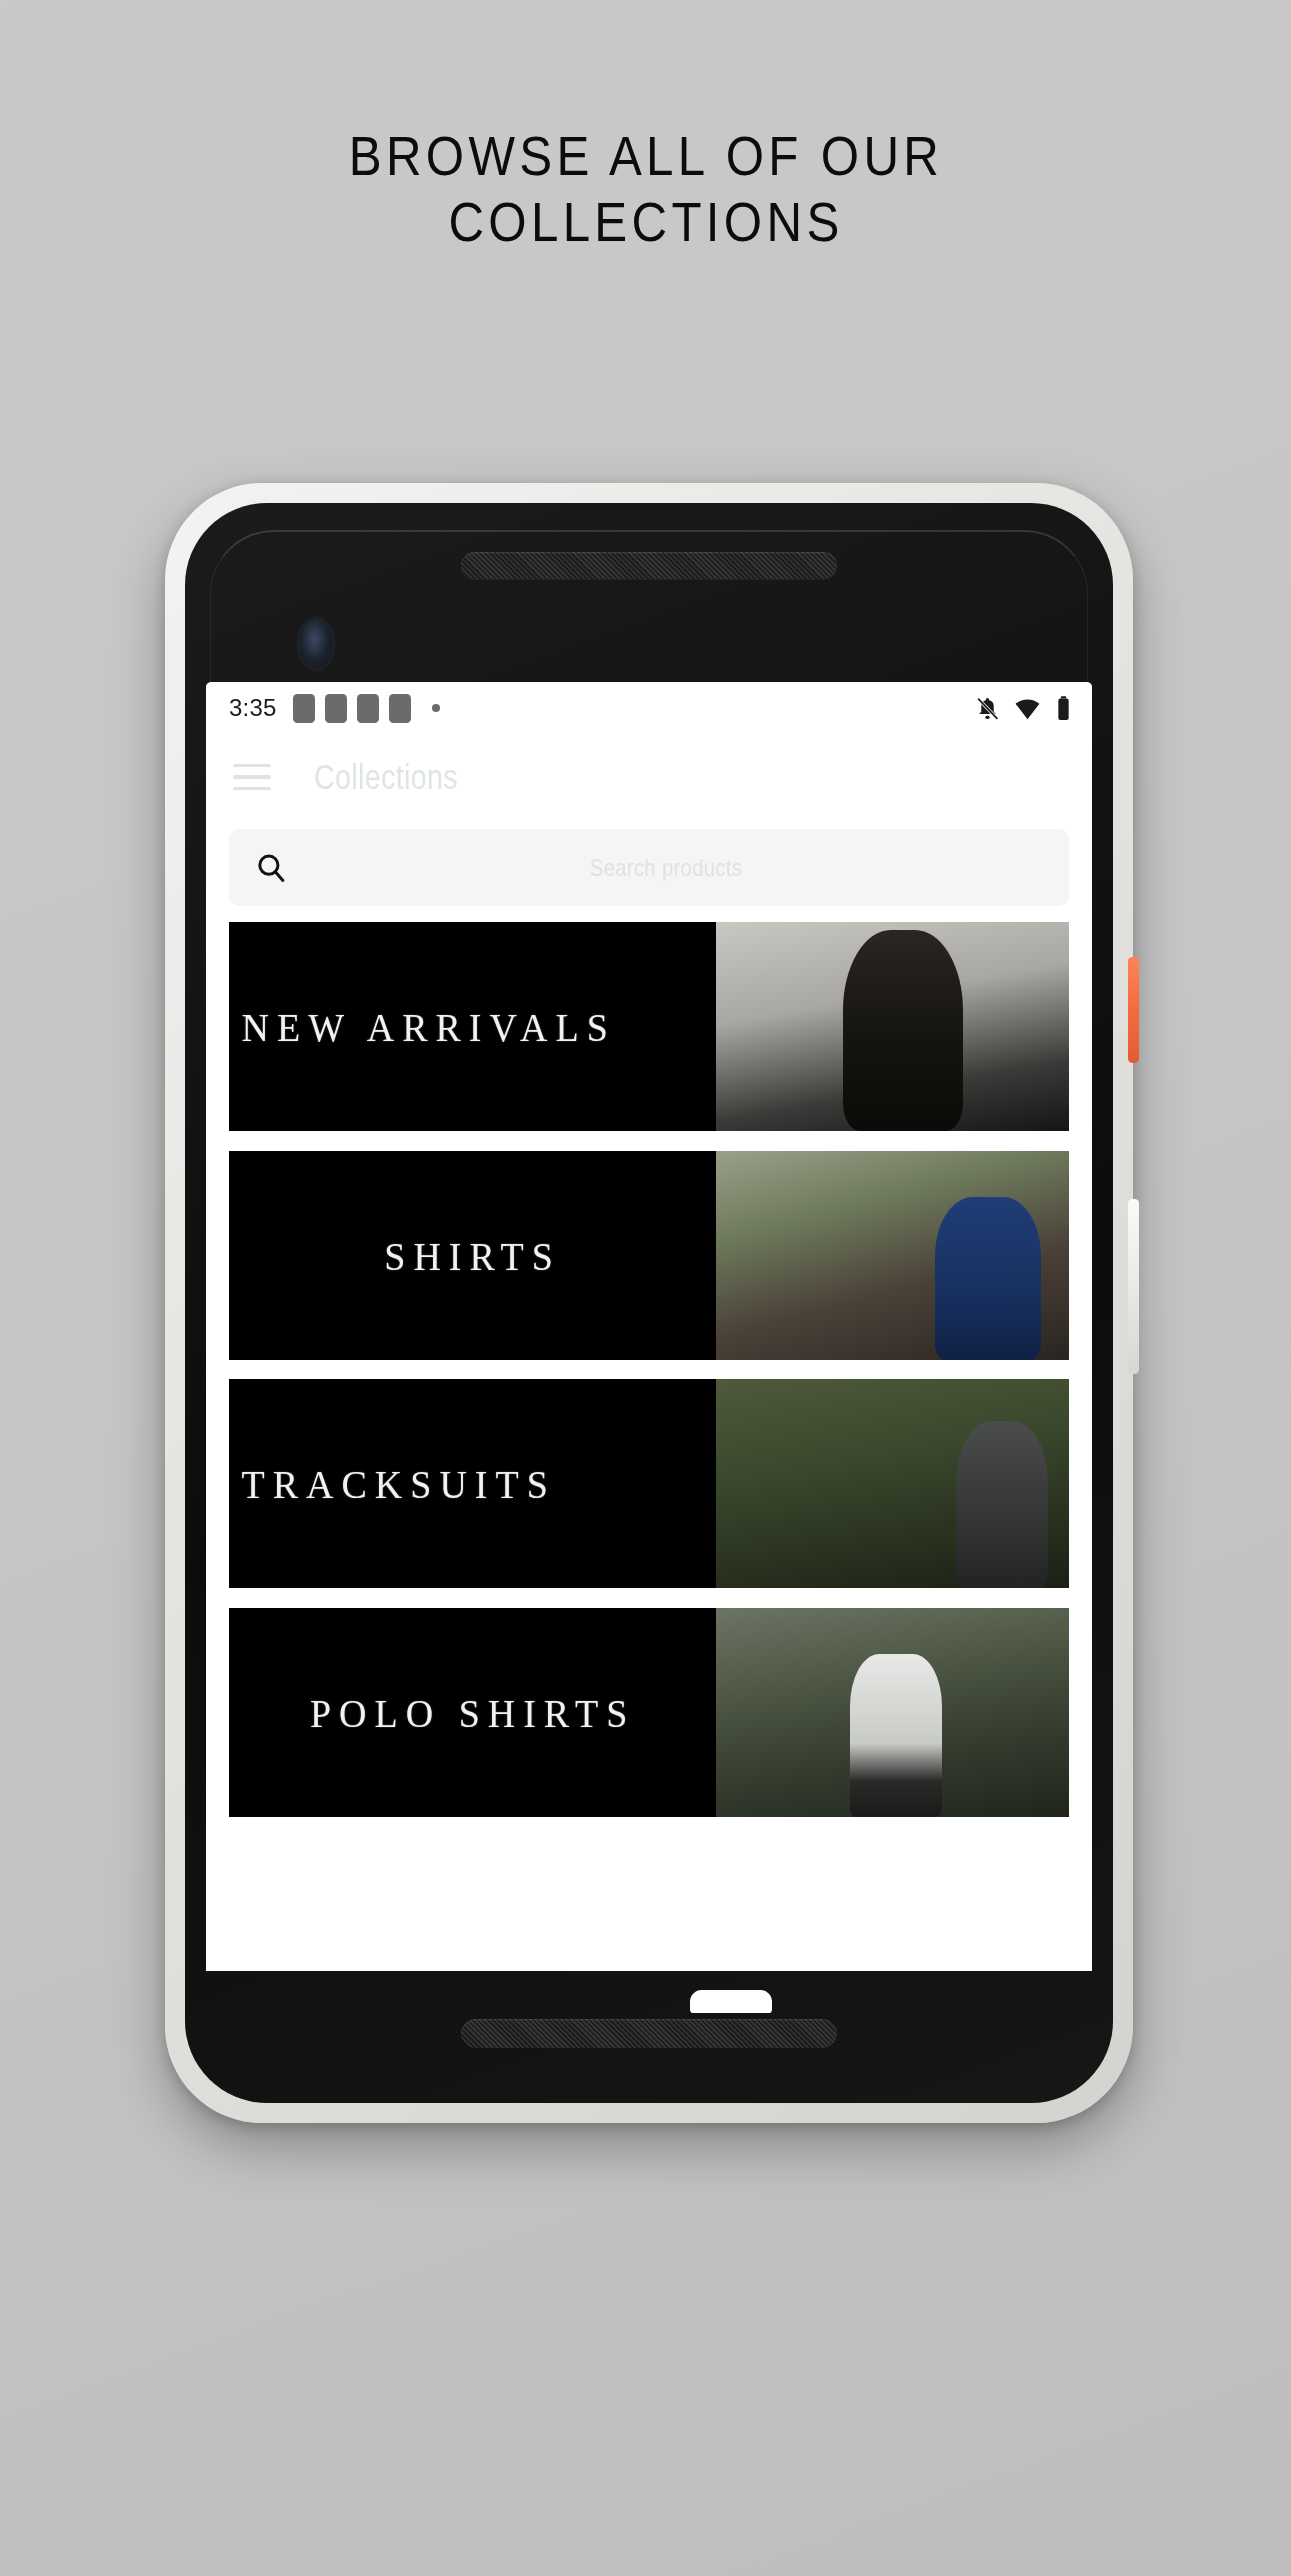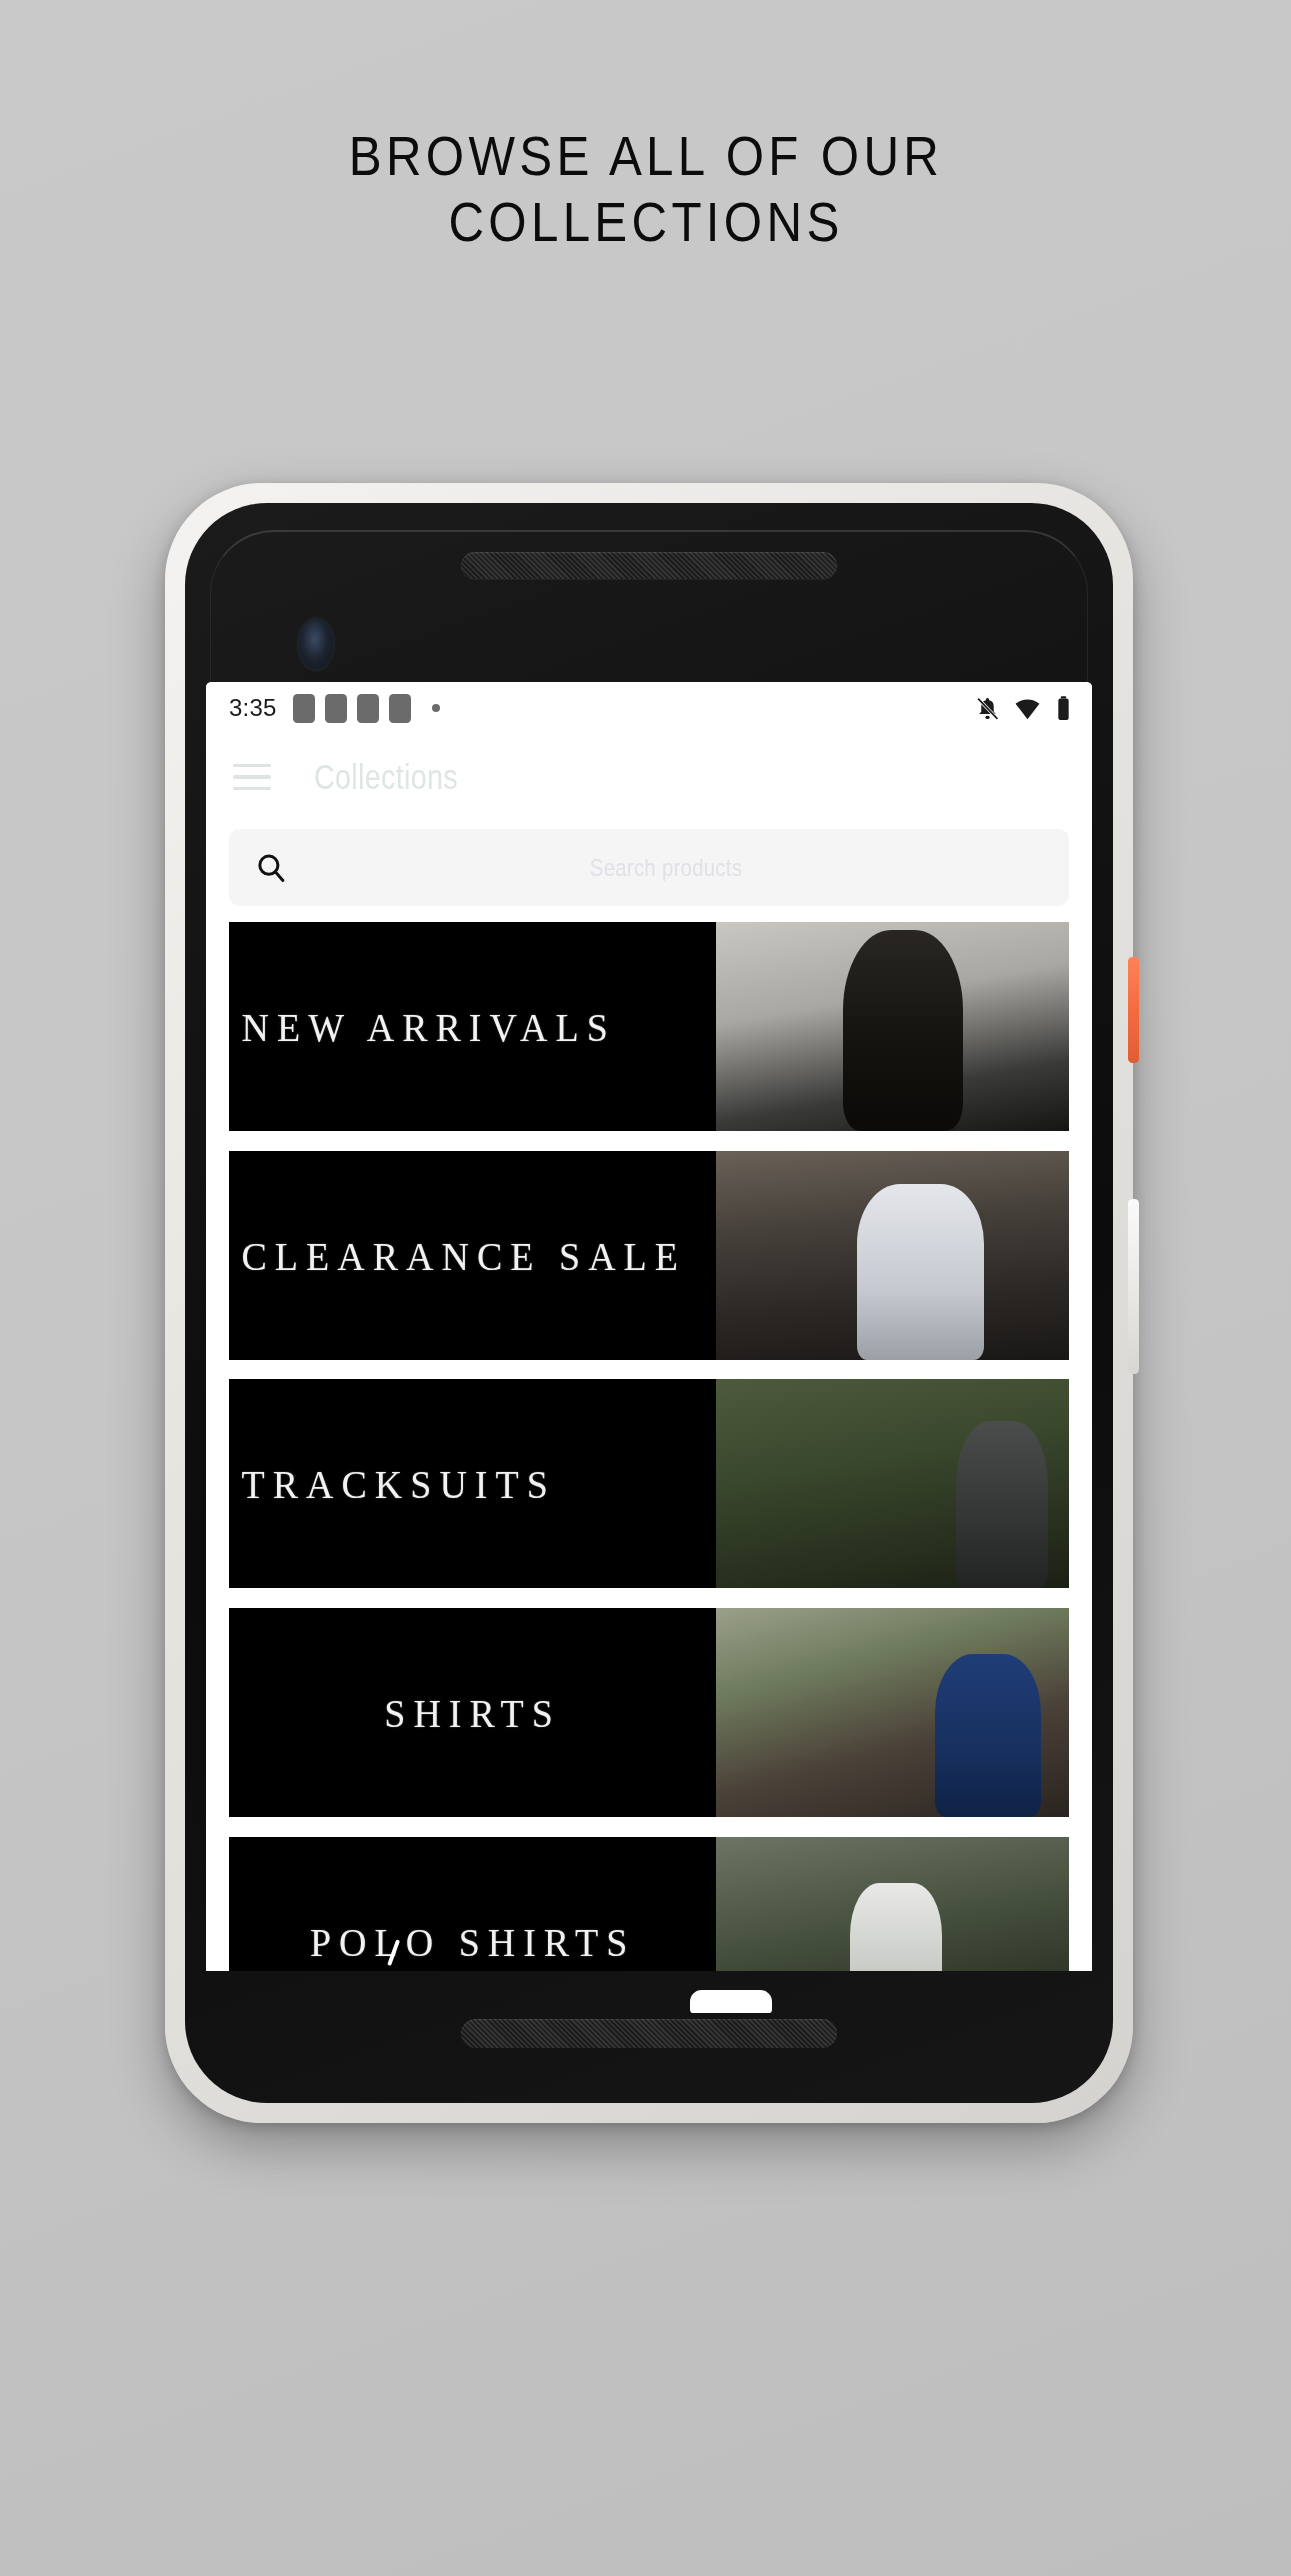--- a/index.html
+++ b/index.html
@@ -250,13 +250,6 @@
         <div class="card-label pad-left">NEW ARRIVALS</div>
       </div>
 
-      <div class="card">
-        <div class="card-photo">
-          <div class="ph scene2"></div>
-        </div>
-        <div class="card-fade"></div>
-        <div class="card-label pad-left">CLEARANCE SALE</div>
-      </div>
 
       <div class="card">
         <div class="card-photo">

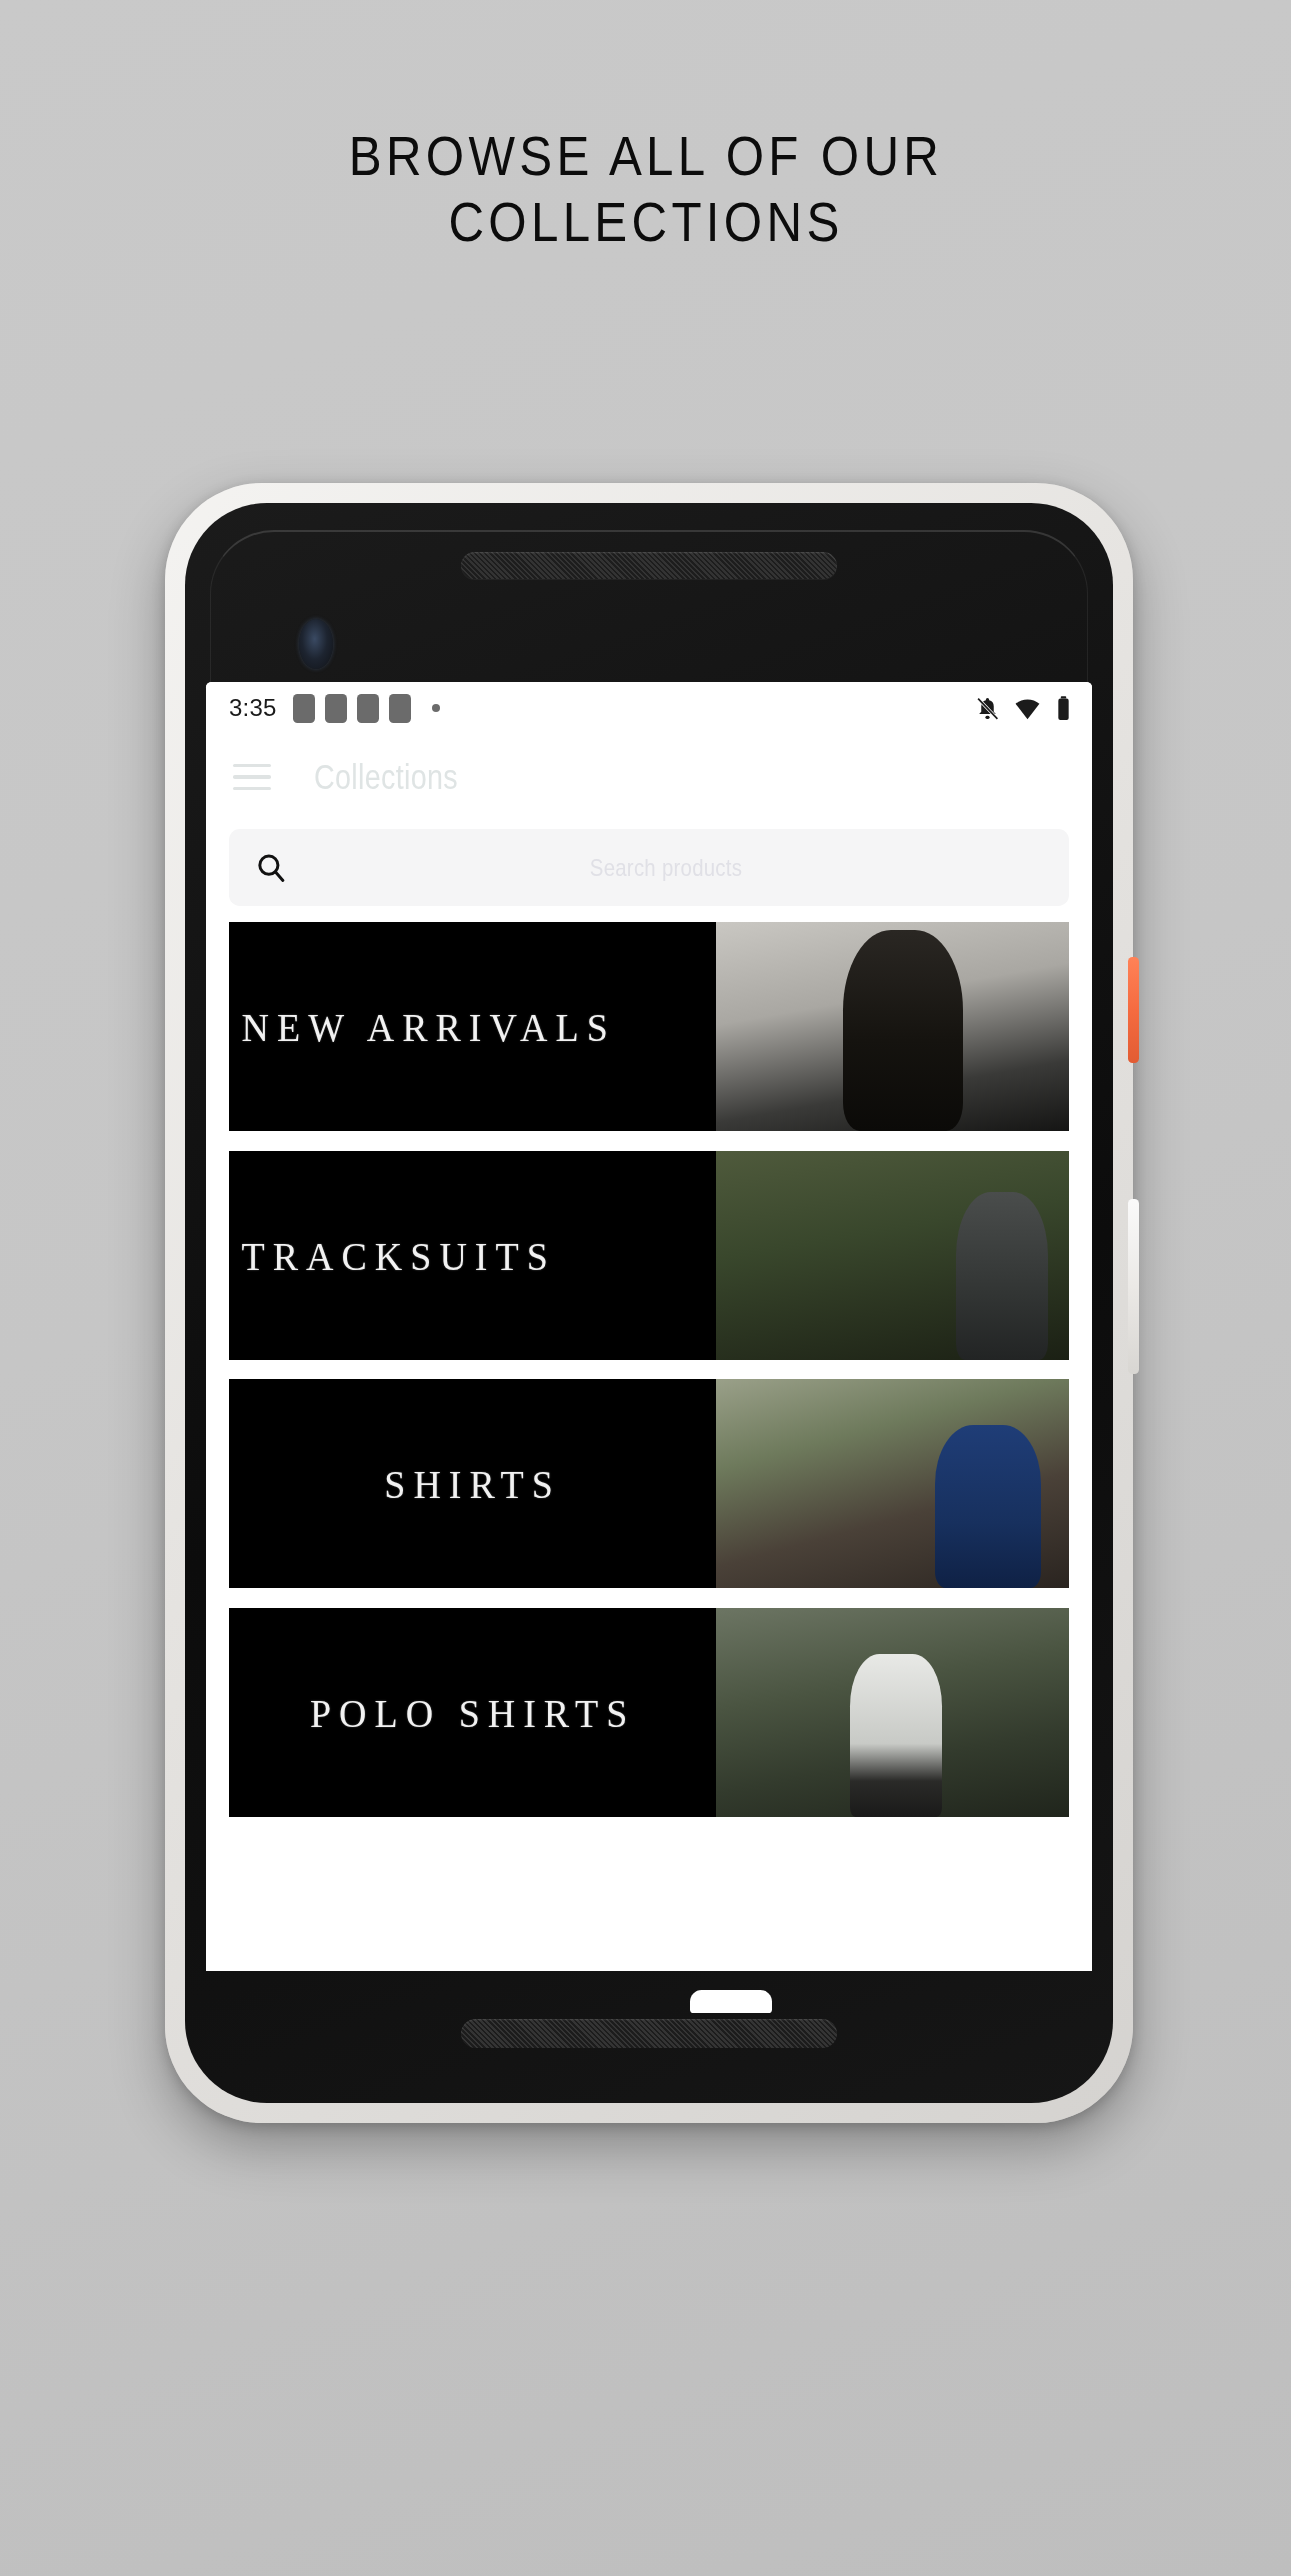--- a/index.html
+++ b/index.html
@@ -253,18 +253,18 @@
 
       <div class="card">
         <div class="card-photo">
+          <div class="ph scene4"></div>
+        </div>
+        <div class="card-fade"></div>
+        <div class="card-label center">SHIRTS</div>
+      </div>
+
+      <div class="card">
+        <div class="card-photo">
           <div class="ph scene3"></div>
         </div>
         <div class="card-fade"></div>
         <div class="card-label pad-left">TRACKSUITS</div>
-      </div>
-
-      <div class="card">
-        <div class="card-photo">
-          <div class="ph scene4"></div>
-        </div>
-        <div class="card-fade"></div>
-        <div class="card-label center">SHIRTS</div>
       </div>
 
       <div class="card">

